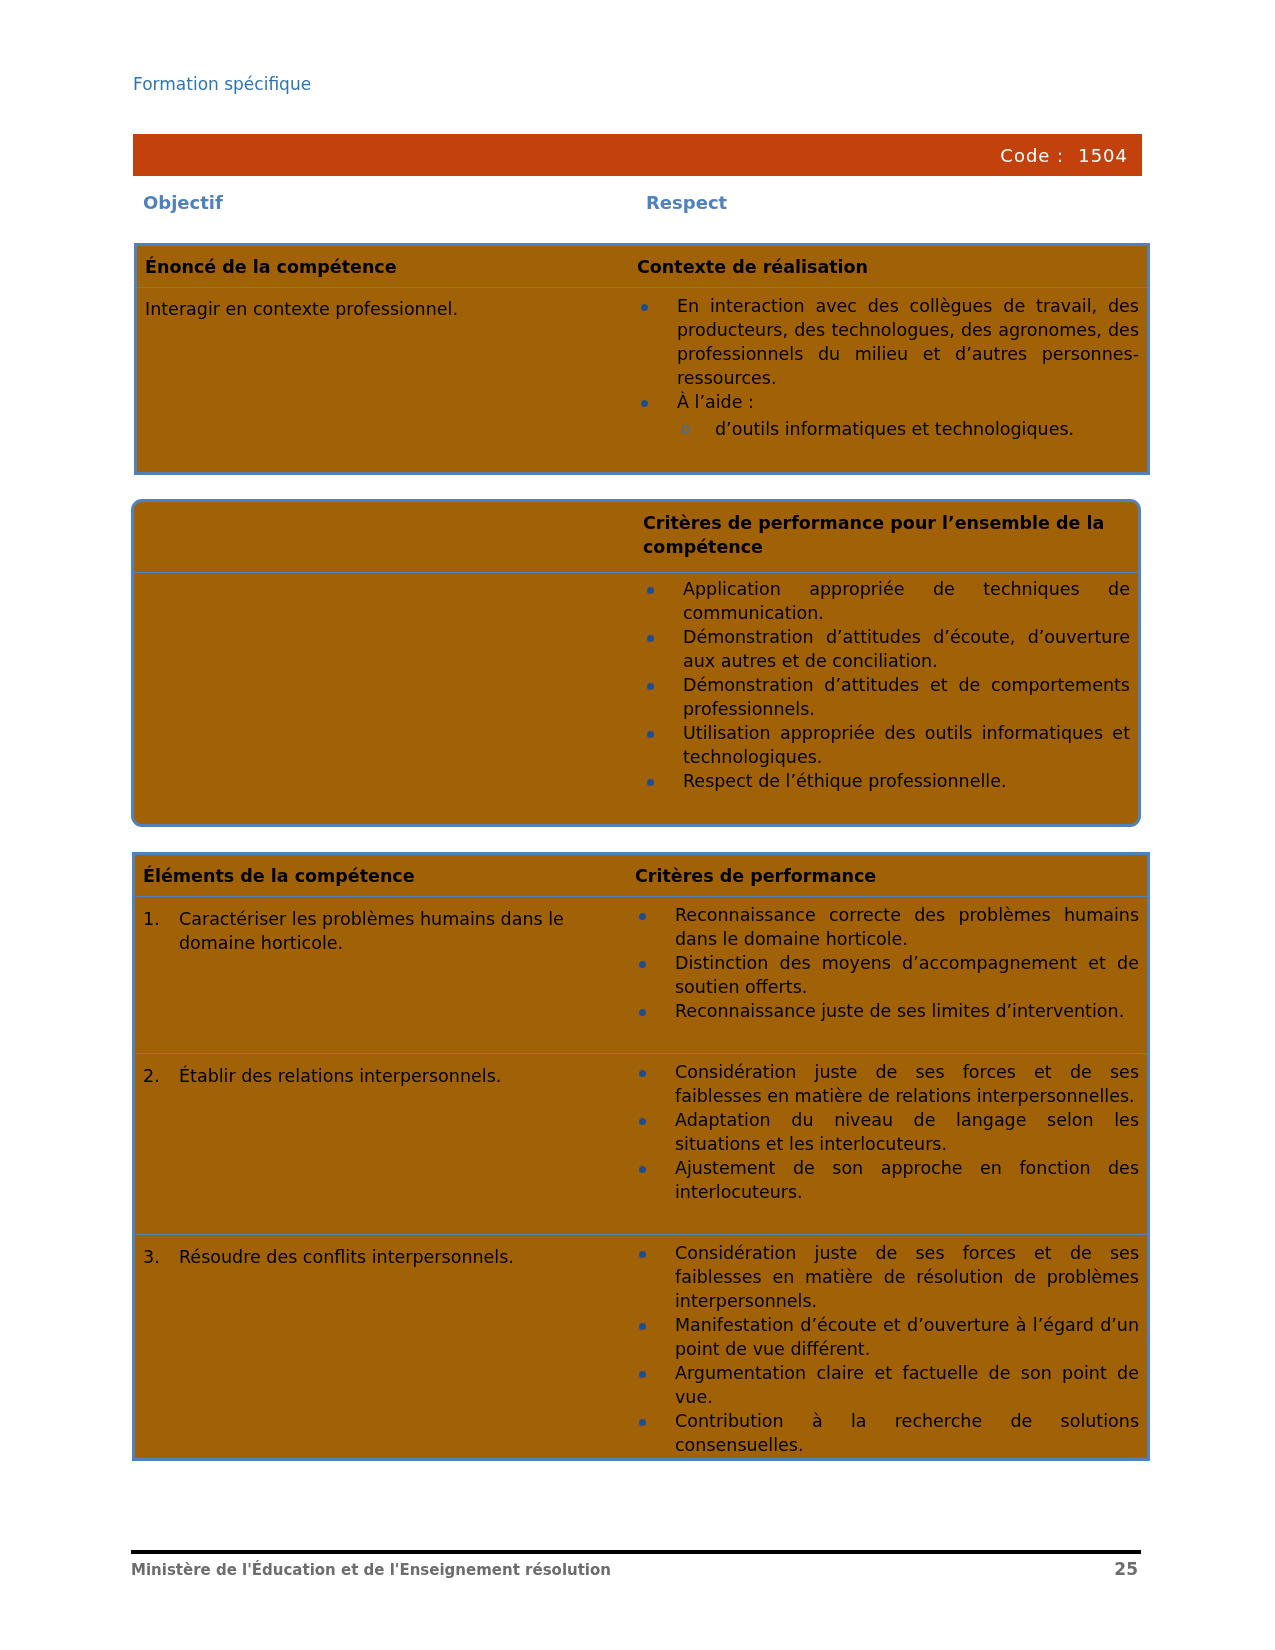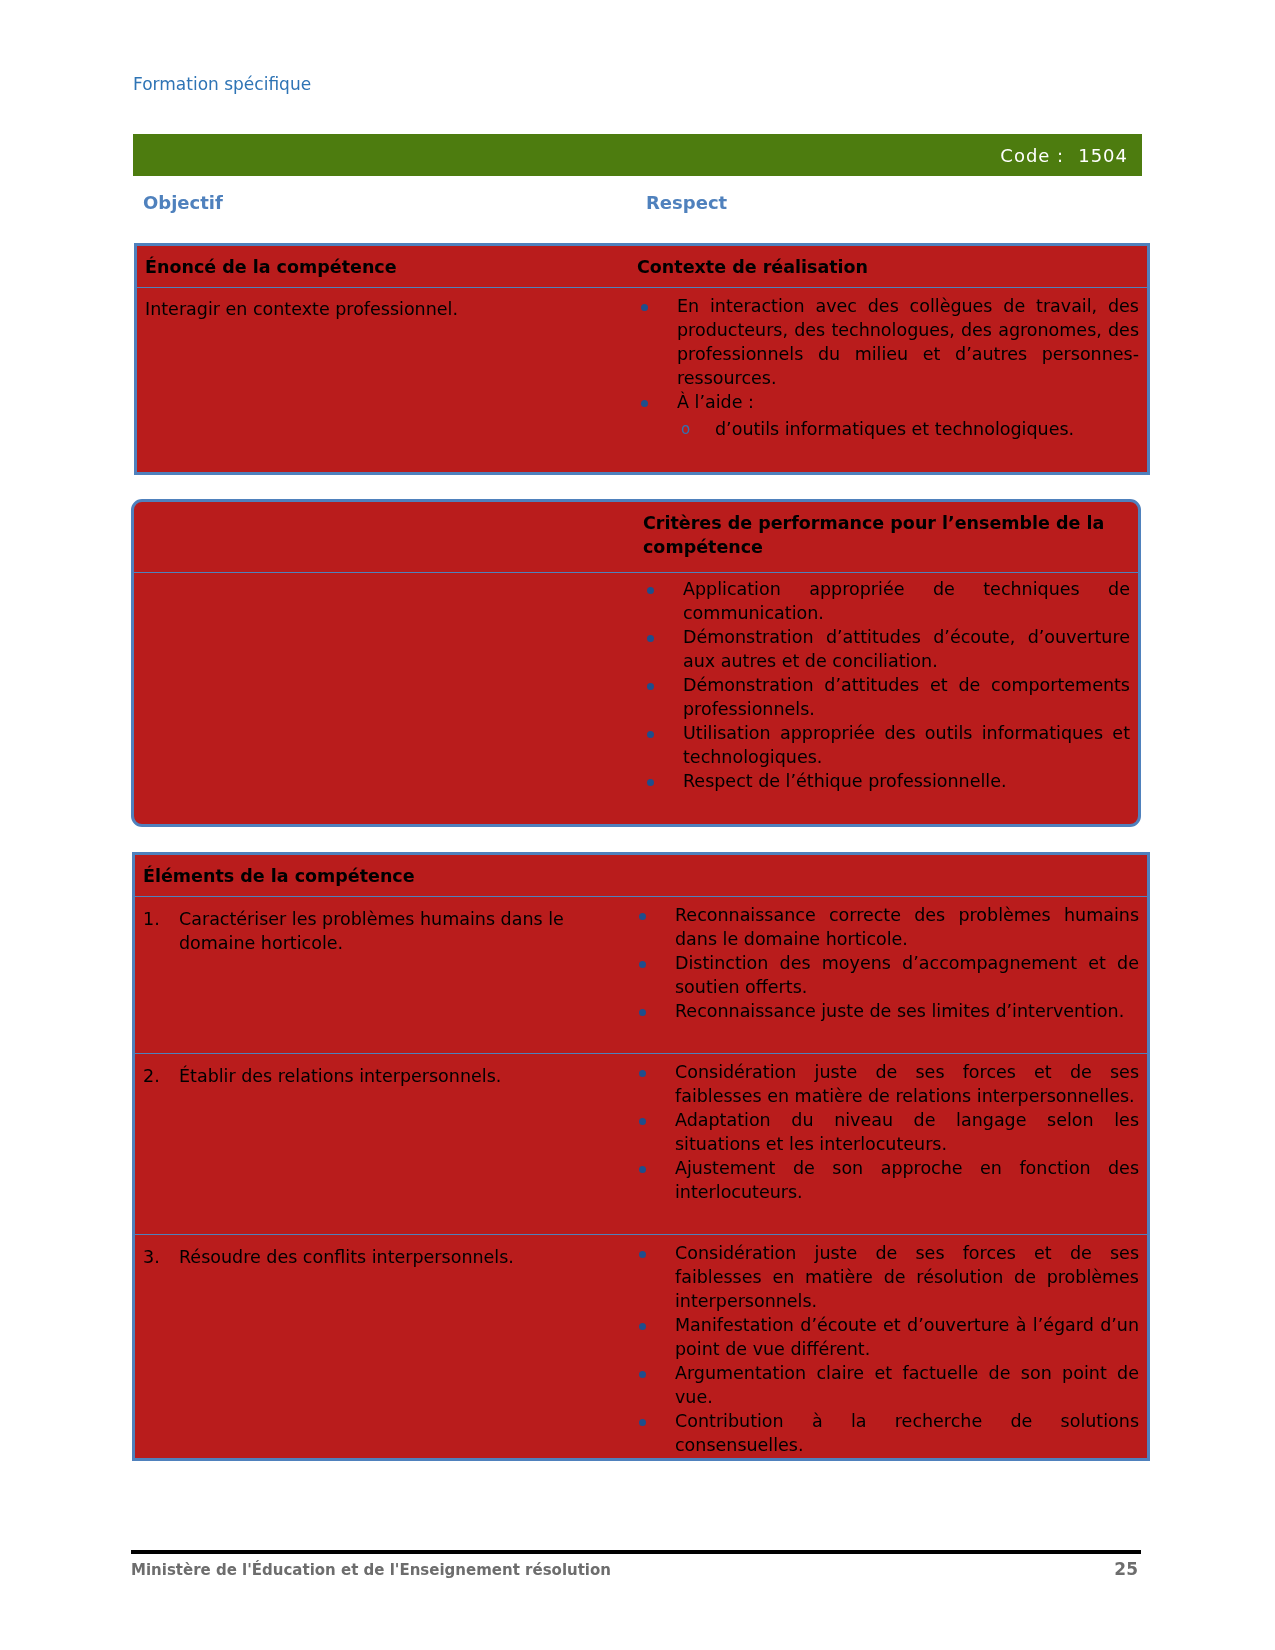--- a/index.html
+++ b/index.html
@@ -7,7 +7,7 @@
          font-family: "DejaVu Sans", sans-serif; color: #000; }
   .section-label { position: absolute; left: 133px; top: 74px; font-size: 17px; color: #2e74b5; }
   .code-bar { position: absolute; left: 133px; top: 134px; width: 1009px; height: 42px;
-              background: #4d7c0f; color: #fff; font-size: 18px; letter-spacing: 1px;
+              background: #c2410c; color: #fff; font-size: 18px; letter-spacing: 1px;
               display: flex; align-items: center; justify-content: flex-end; box-sizing: border-box; padding-right: 14px; }
   .code-bar .gap { display: inline-block; width: 14px; }
   .col-label { position: absolute; top: 192px; font-size: 18px; font-weight: bold; color: #4f81bd; }

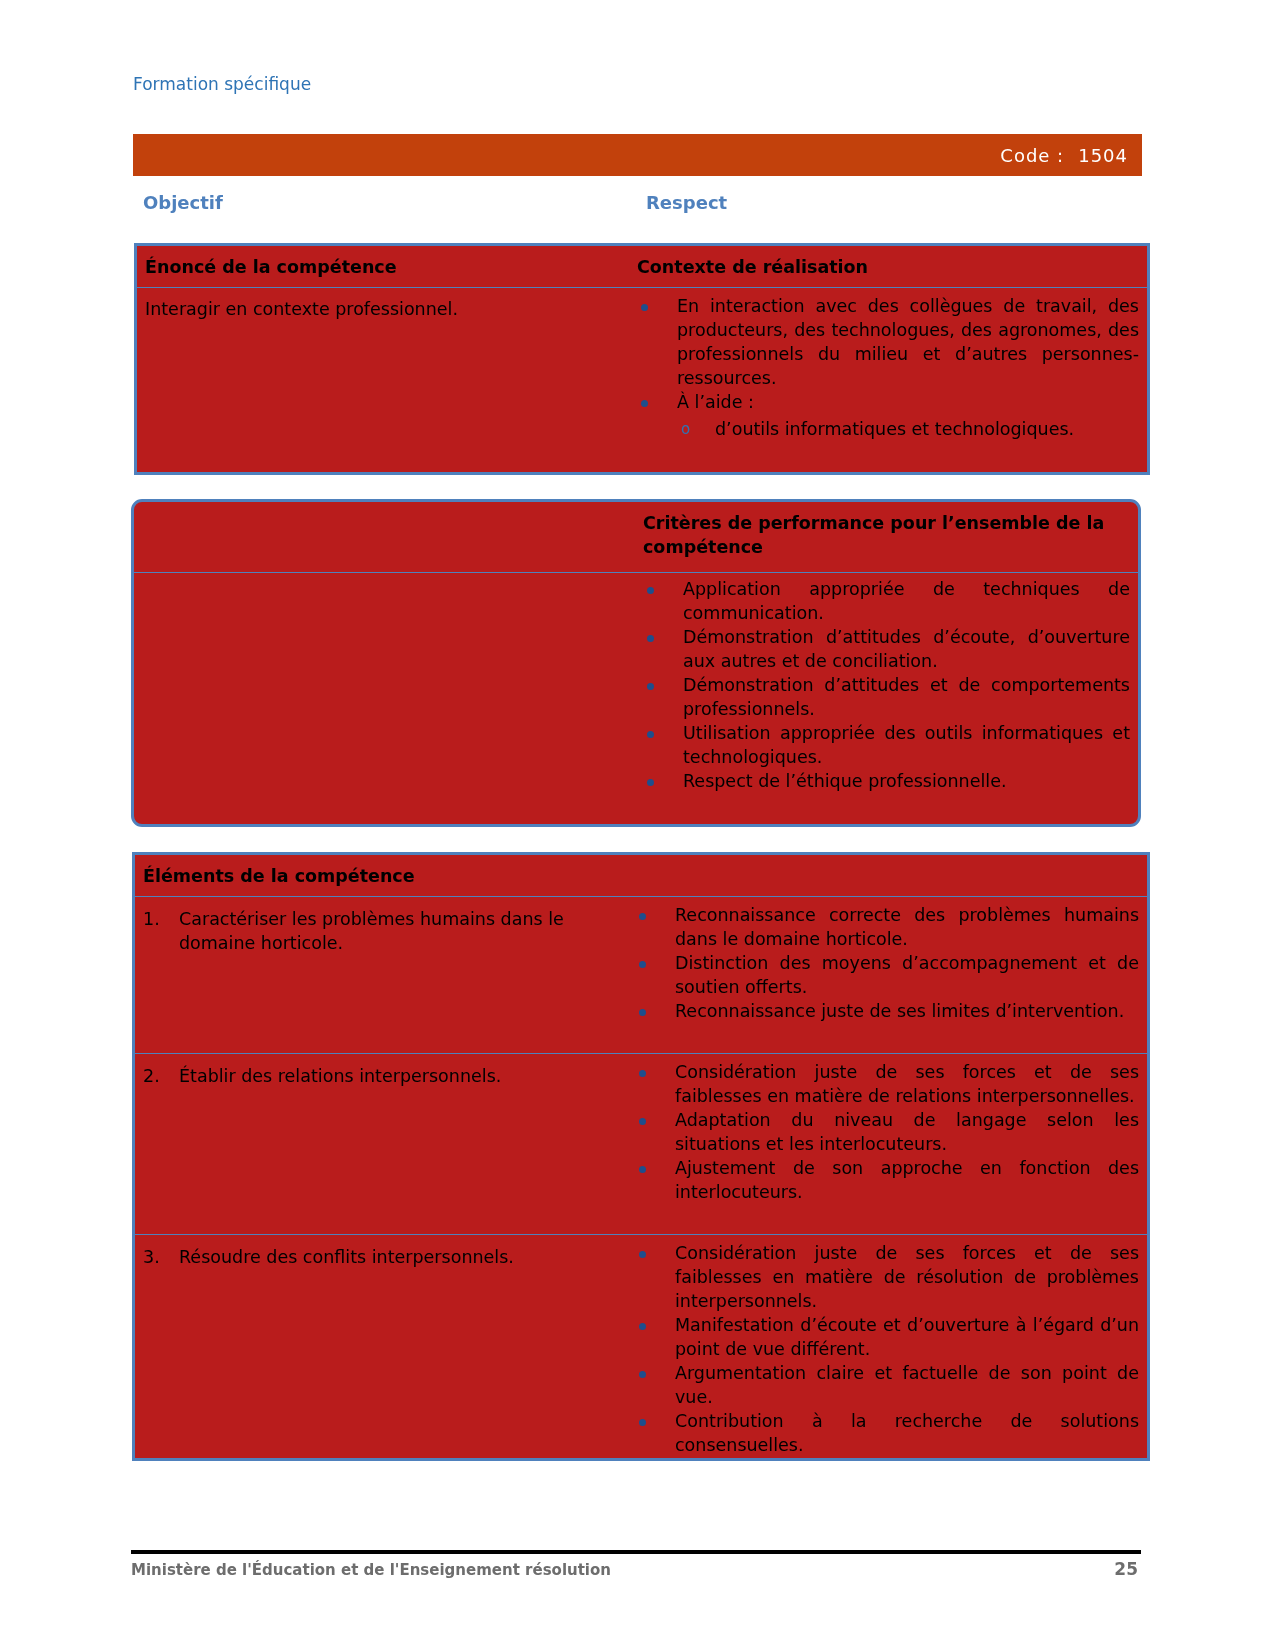--- a/index.html
+++ b/index.html
@@ -11,7 +11,7 @@
               display: flex; align-items: center; justify-content: flex-end; box-sizing: border-box; padding-right: 14px; }
   .code-bar .gap { display: inline-block; width: 14px; }
   .col-label { position: absolute; top: 192px; font-size: 18px; font-weight: bold; color: #4f81bd; }
-  .tbl { position: absolute; border: 3px solid #4f81bd; box-sizing: border-box; background: #b91c1c; }
+  .tbl { position: absolute; border: 3px solid #4f81bd; box-sizing: border-box; background: #a16207; }
   .row { display: flex; border-top: 1.5px solid #4f81bd; }
   .row.head { border-top: none; }
   .cell { box-sizing: border-box; }

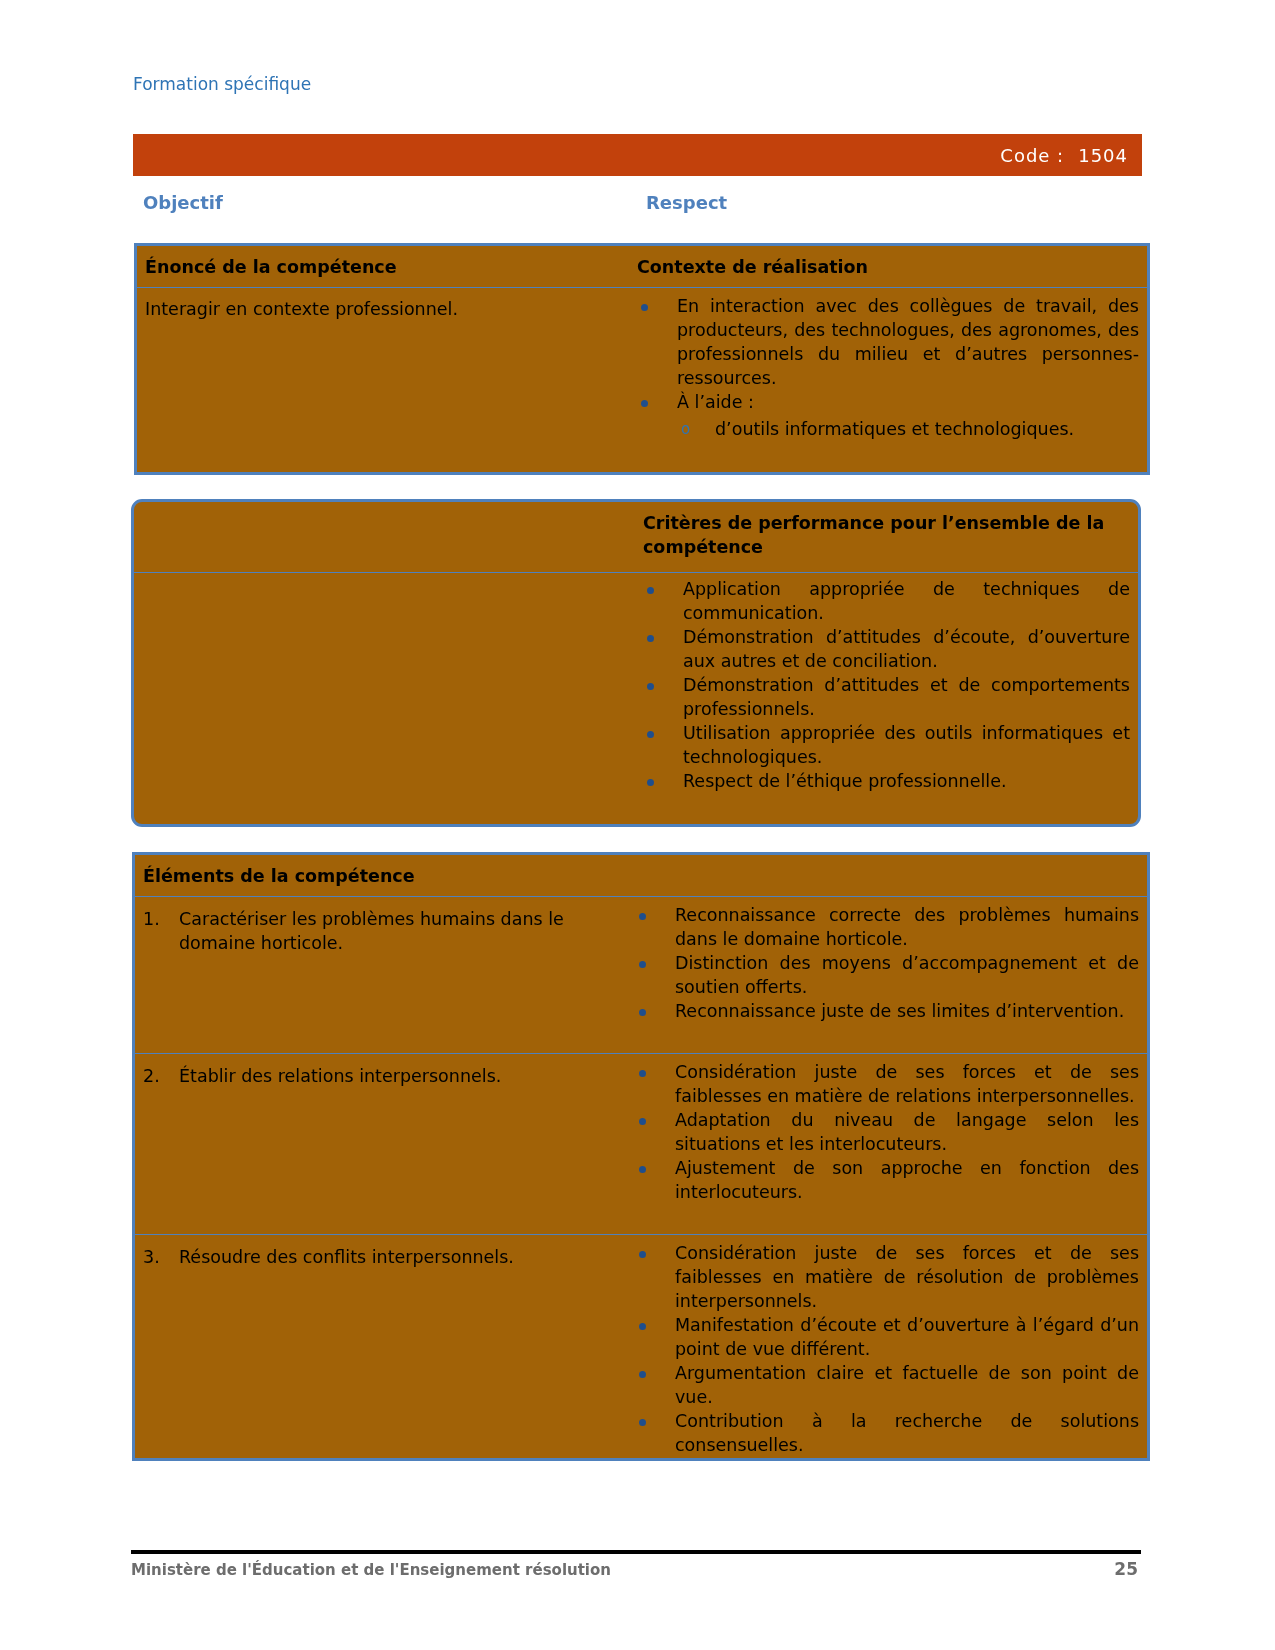--- a/index.html
+++ b/index.html
@@ -88,6 +88,7 @@
 <div class="tbl" style="left:132px; top:852px; width:1018px; height:609px;">
   <div class="row head">
     <div class="cell cl">Éléments de la compétence</div>
+    <div class="cell cr">Critères de performance</div>
   </div>
   <div class="row" style="height:156px;">
     <div class="cell cl">

